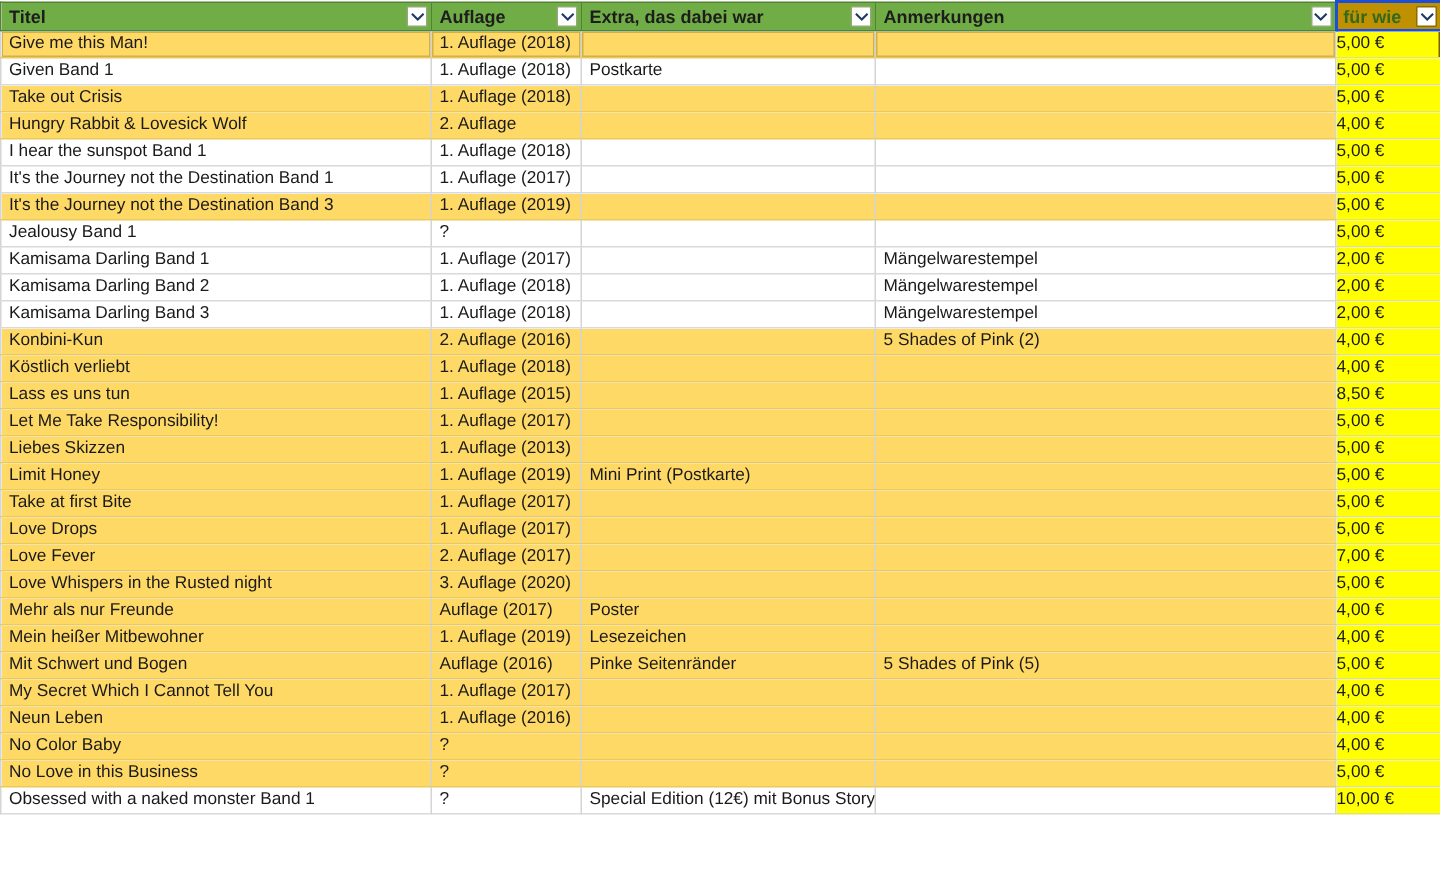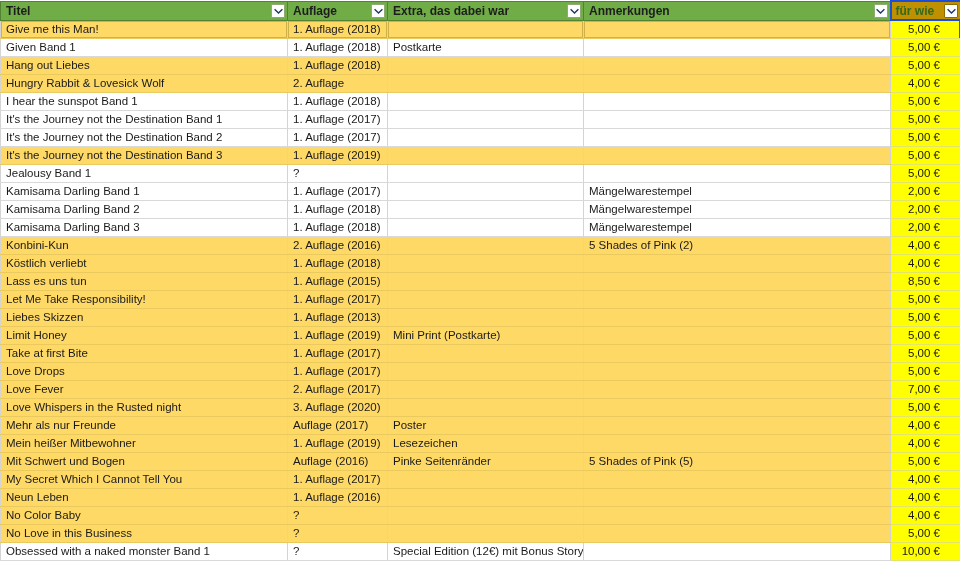--- a/index.html
+++ b/index.html
@@ -87,8 +87,7 @@
   tbody tr td:first-child { border-left: 1px solid #d4d4d4; }
   tbody td.price {
     background: #ffff00;
-    text-align: right;
-    padding-right: 20px;
+    padding-right: 6px;
     padding-left: 0;
     border-right: 1px solid #d4d4d4;
     border-bottom: 1px solid #e4e46a;

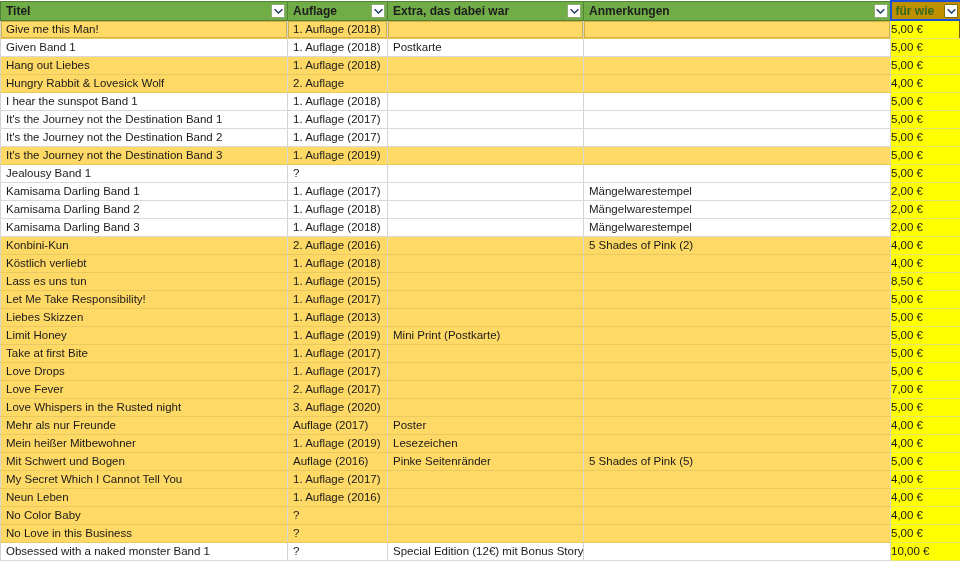--- a/index.html
+++ b/index.html
@@ -157,7 +157,7 @@
         <td class="price">5,00 €</td>
       </tr>
       <tr>
-        <td class="hl">Hang out Liebes</td>
+        <td class="hl">Take out Crisis</td>
         <td class="hl">1. Auflage (2018)</td>
         <td class="hl"></td>
         <td class="hl"></td>

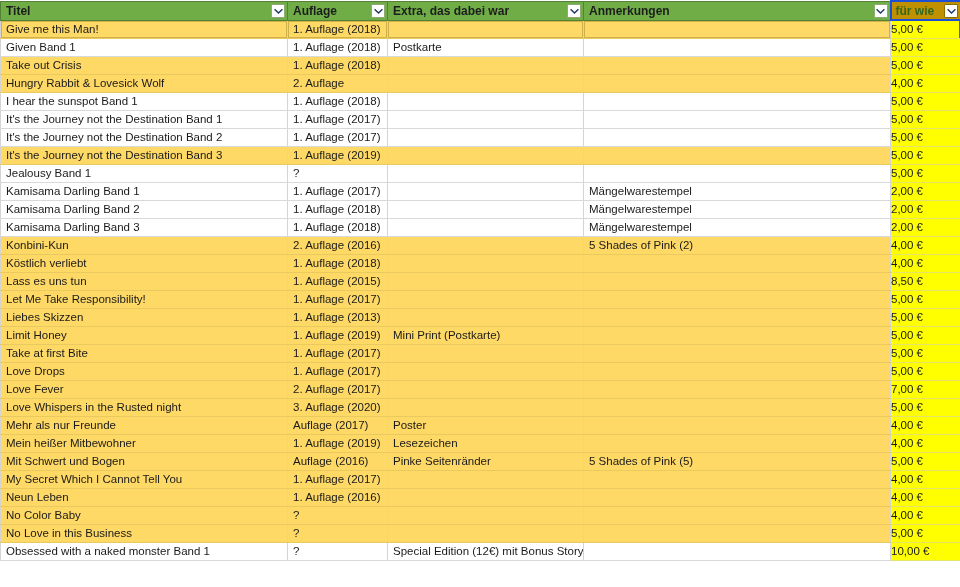--- a/index.html
+++ b/index.html
@@ -185,13 +185,6 @@
         <td class="price">5,00 €</td>
       </tr>
       <tr>
-        <td>It's the Journey not the Destination Band 2</td>
-        <td>1. Auflage (2017)</td>
-        <td></td>
-        <td></td>
-        <td class="price">5,00 €</td>
-      </tr>
-      <tr>
         <td class="hl">It's the Journey not the Destination Band 3</td>
         <td class="hl">1. Auflage (2019)</td>
         <td class="hl"></td>

